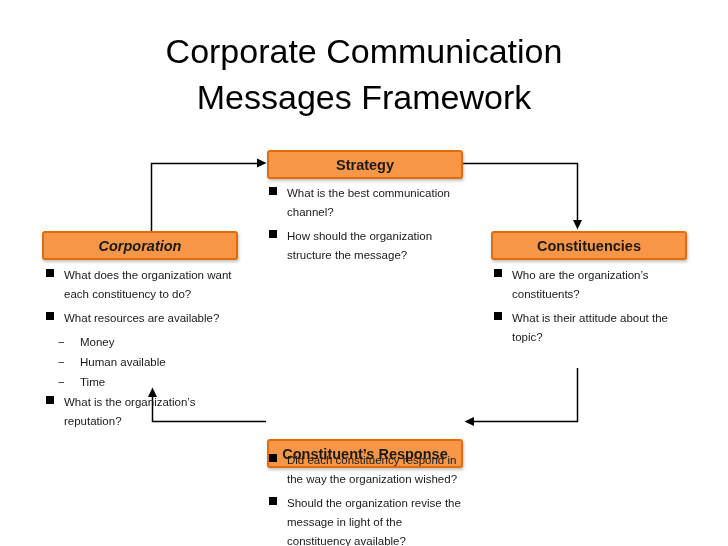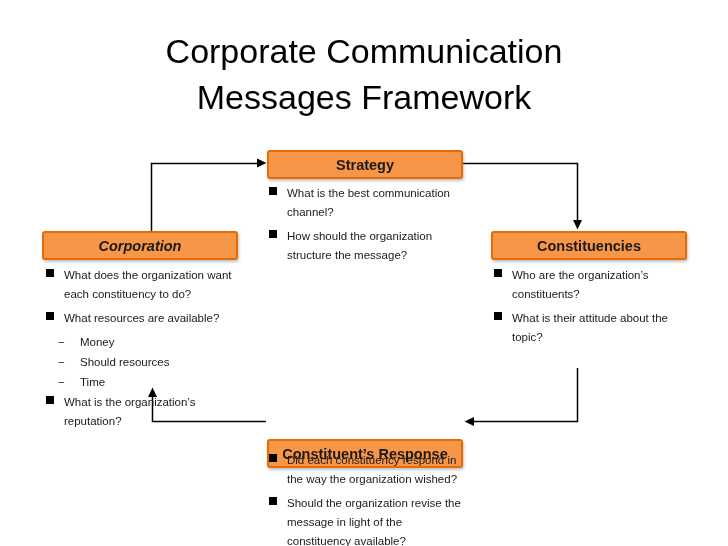--- a/index.html
+++ b/index.html
@@ -143,7 +143,7 @@
       </li>
       <li class="subli">
         <span class="dash">−</span>
-        <span class="btxt">Should resources</span>
+        <span class="btxt">Human available</span>
       </li>
       <li class="subli">
         <span class="dash">−</span>

